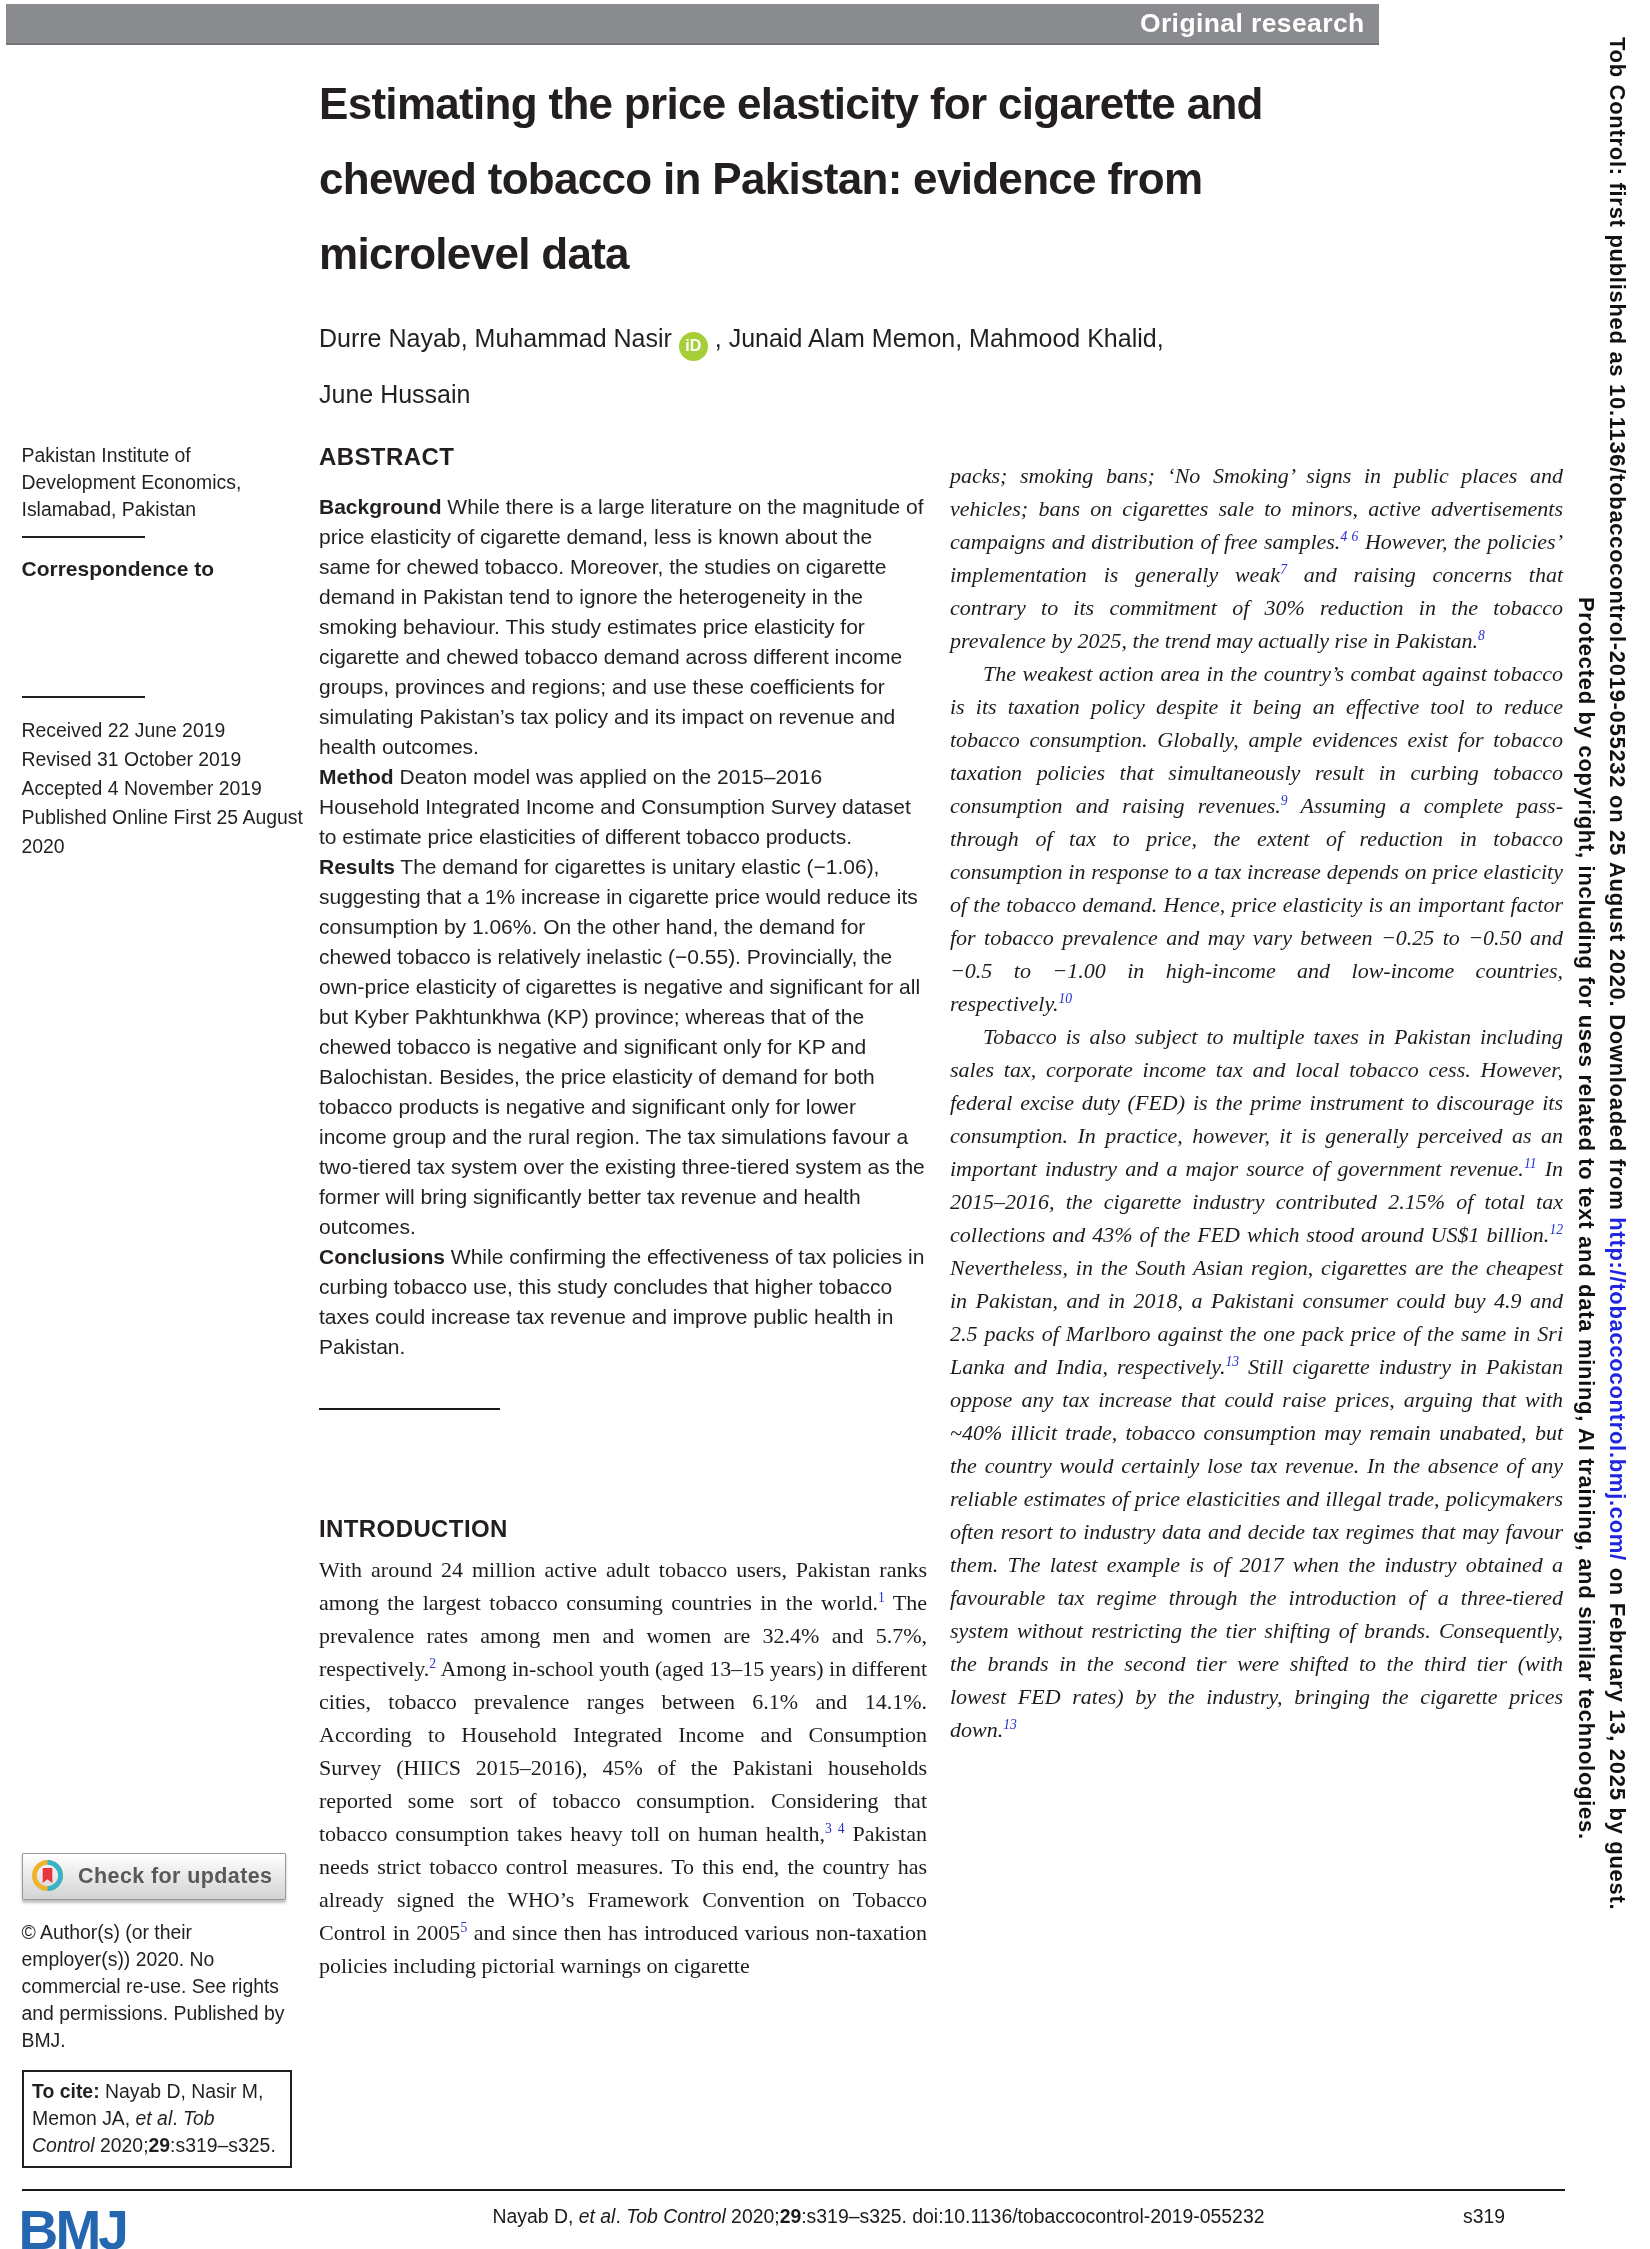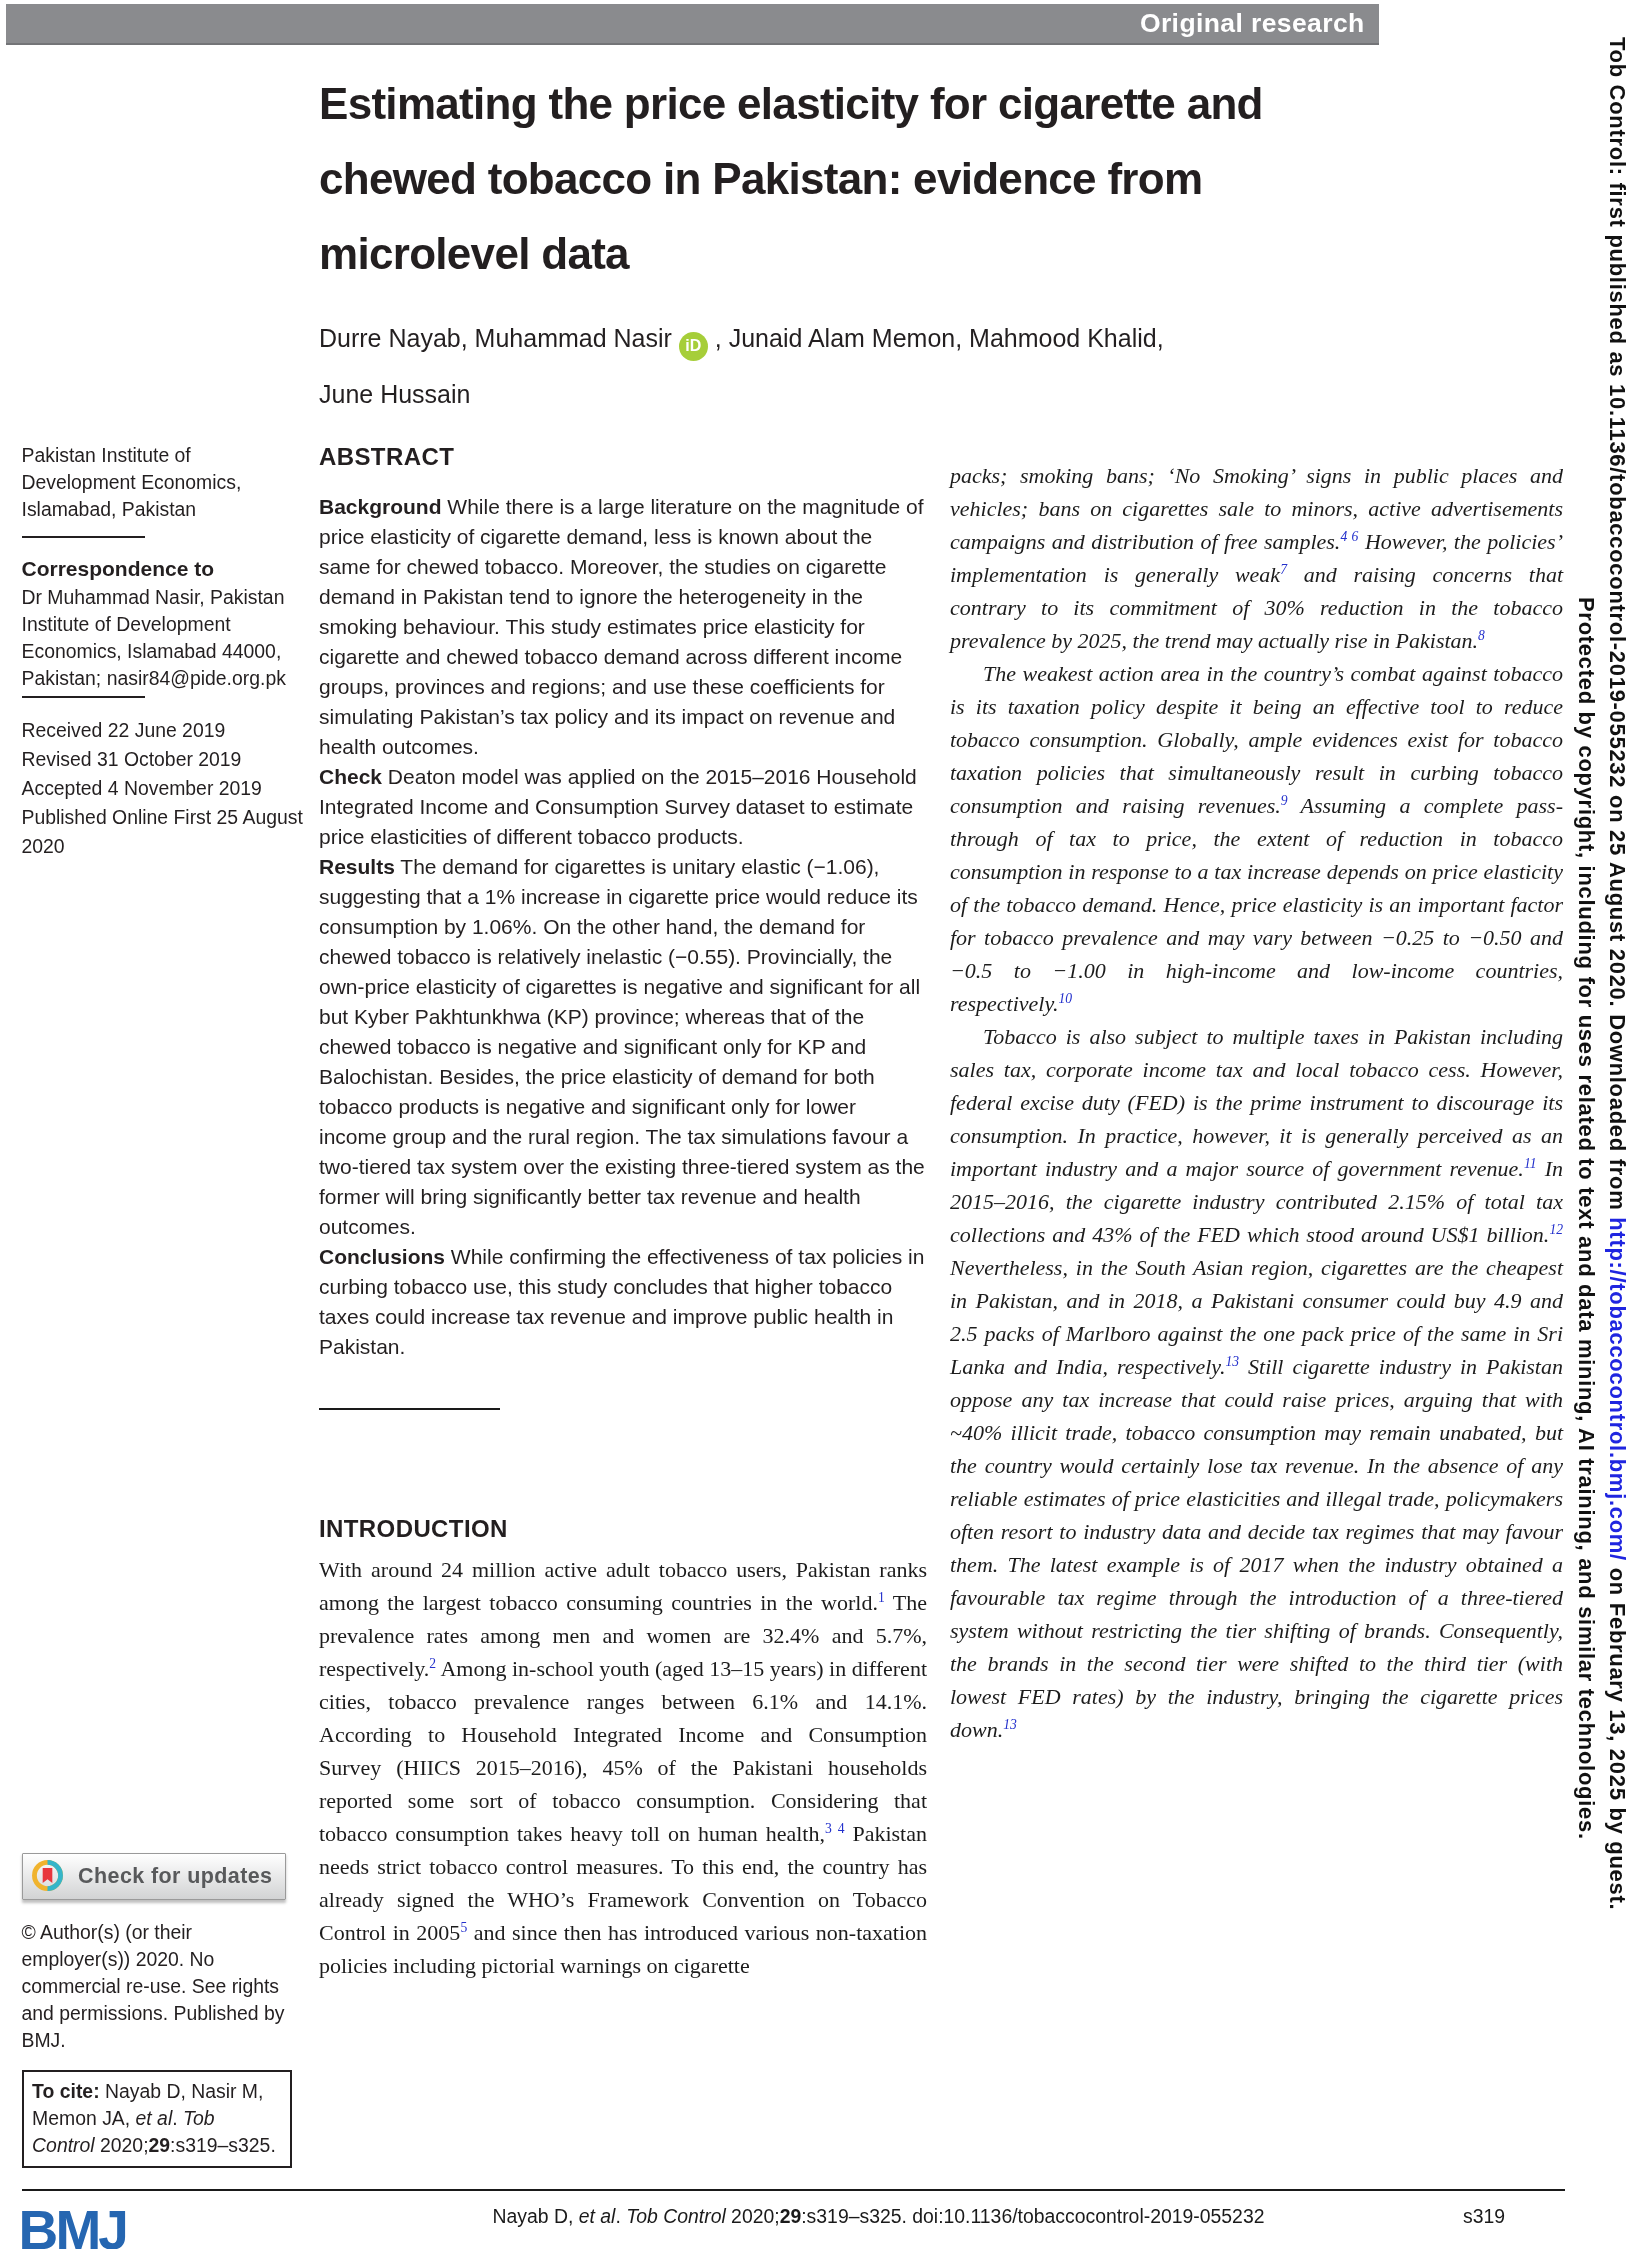--- a/index.html
+++ b/index.html
@@ -146,7 +146,6 @@
   <div class="side side-affil">Pakistan Institute of Development Economics, Islamabad, Pakistan</div>
   <div class="siderule r1"></div>
   <div class="side side-corr-label">Correspondence to</div>
-  <div class="side side-corr">Dr Muhammad Nasir, Pakistan Institute of Development Economics, Islamabad 44000, Pakistan; nasir84@pide.org.pk</div>
   <div class="siderule r2"></div>
   <div class="side side-history">
     <div>Received 22 June 2019</div>

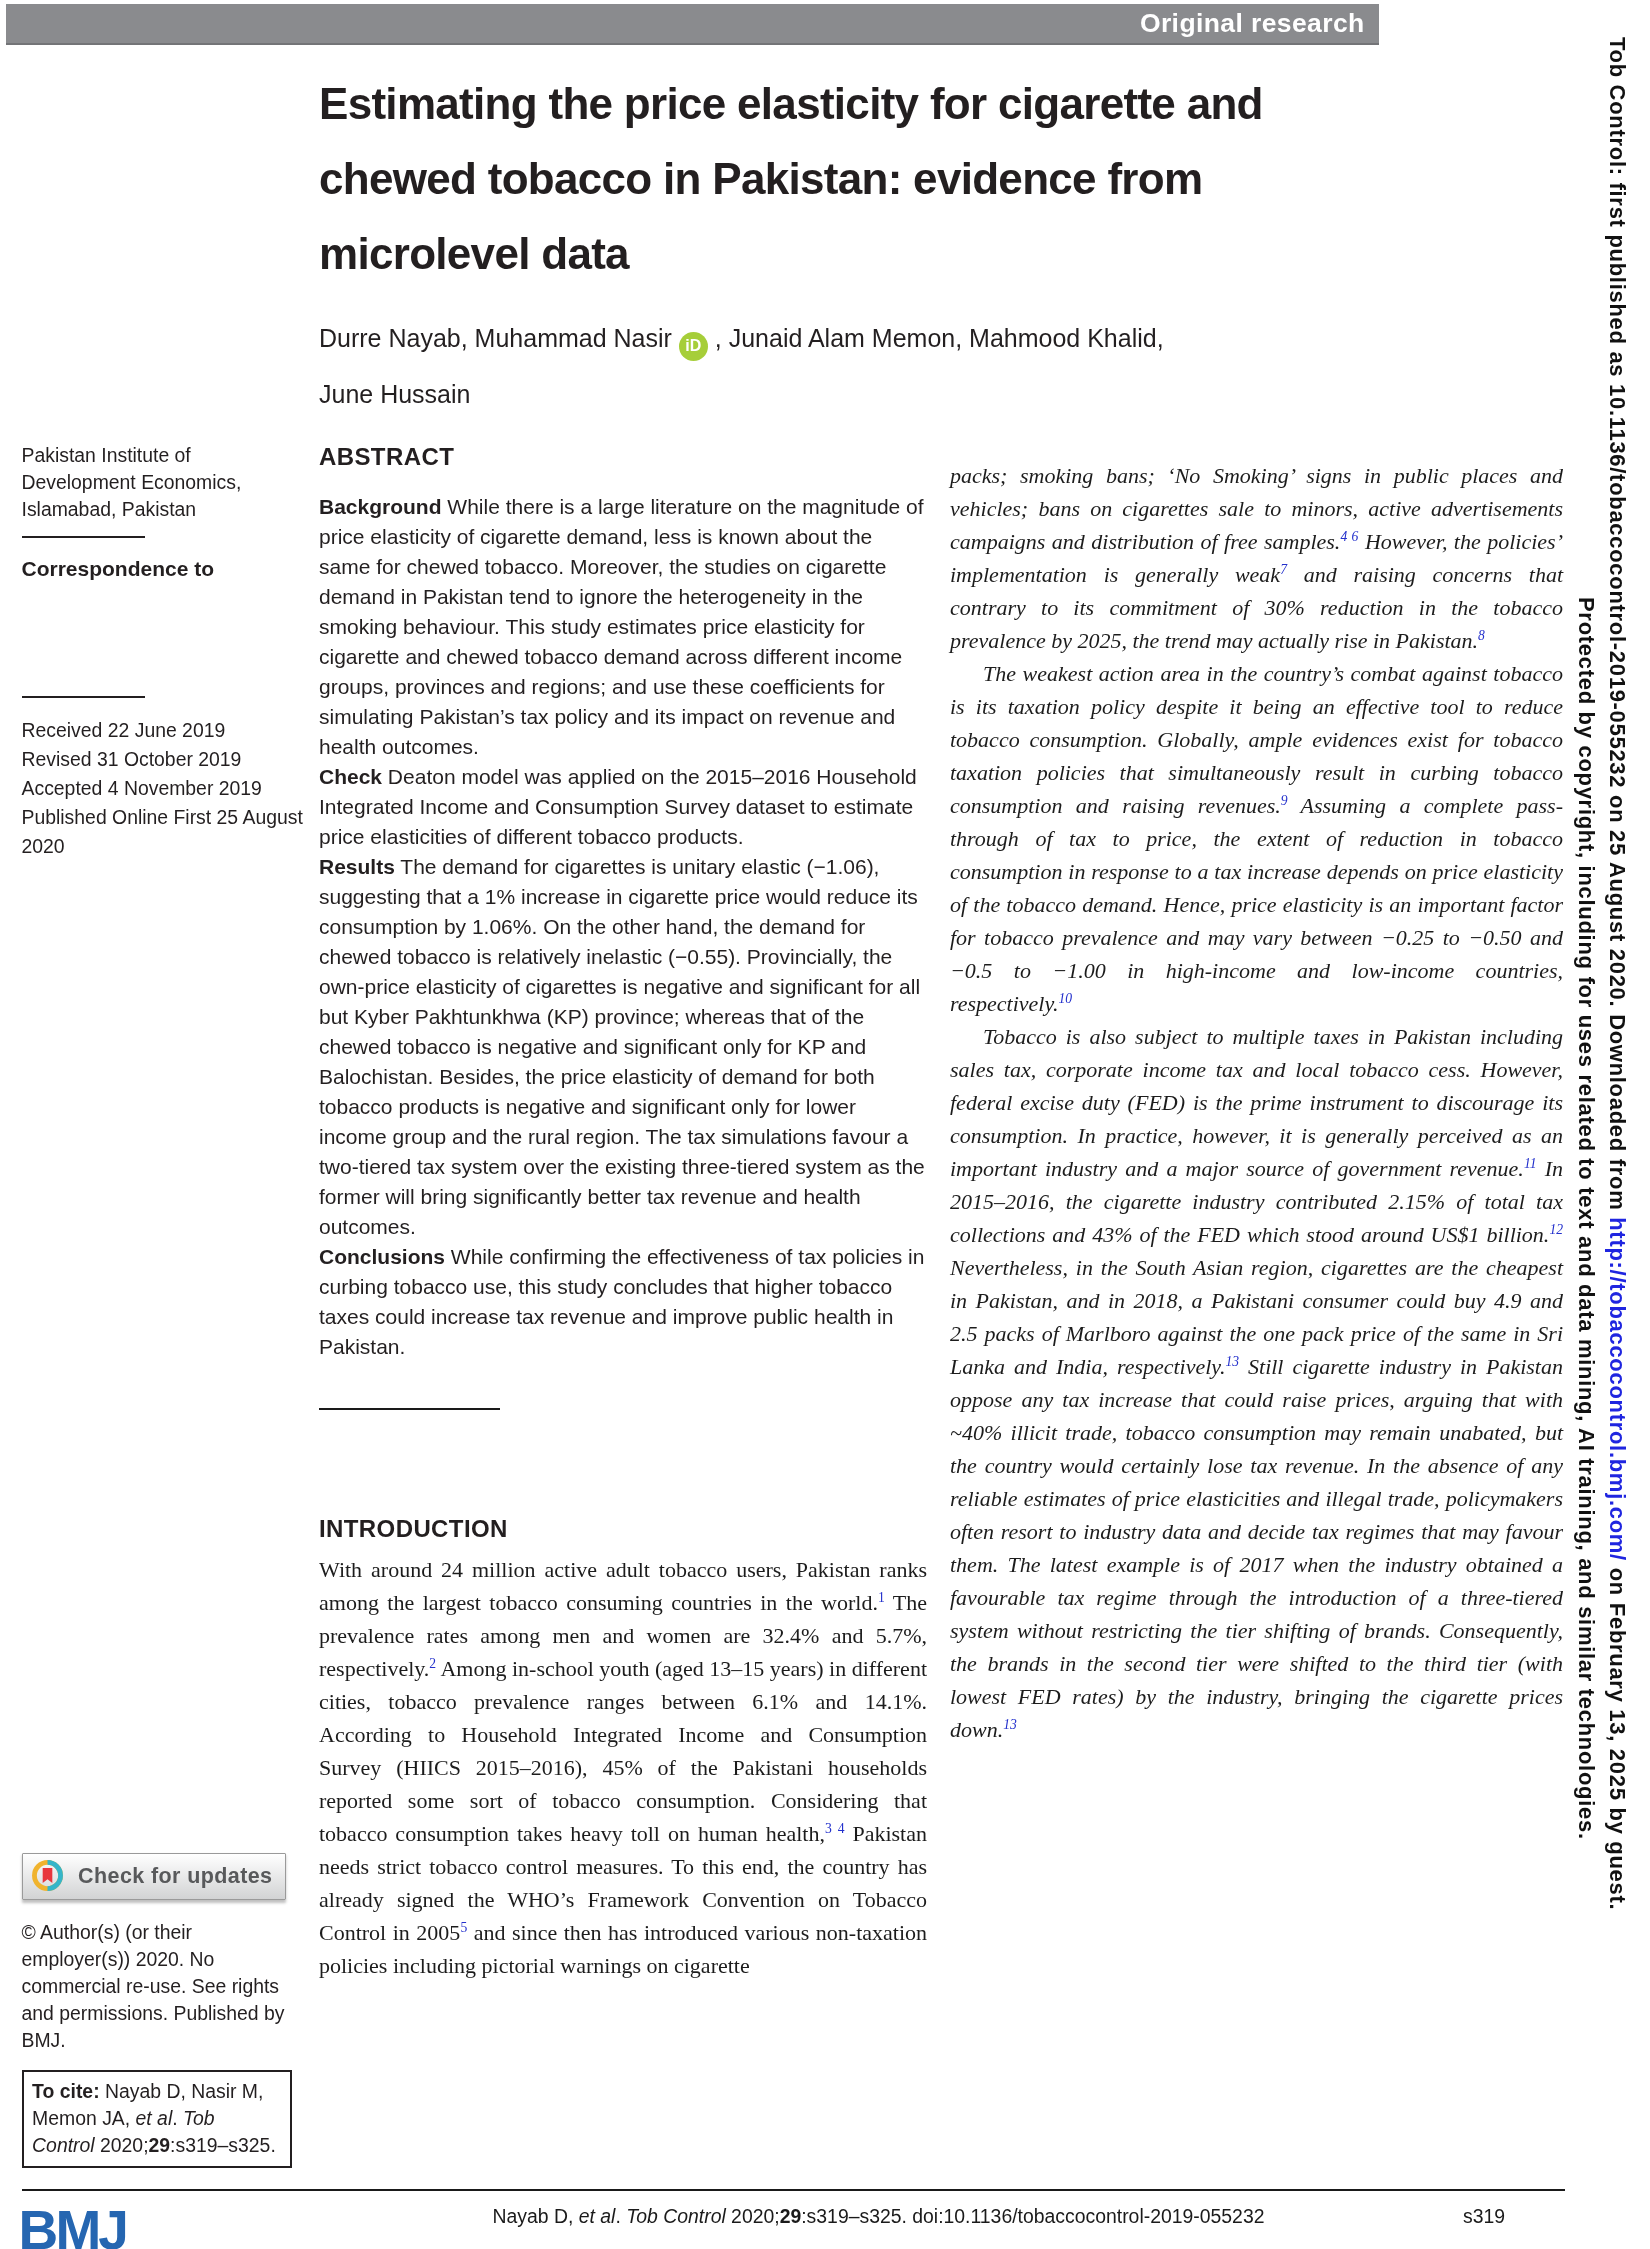--- a/index.html
+++ b/index.html
@@ -172,7 +172,7 @@
   <section class="col1">
     <div class="abs-h">ABSTRACT</div>
     <p class="abs"><span class="b">Background</span><span> While there is a large literature on the magnitude of price elasticity of cigarette demand, less is known about the same for chewed tobacco. Moreover, the studies on cigarette demand in Pakistan tend to ignore the heterogeneity in the smoking behaviour. This study estimates price elasticity for cigarette and chewed tobacco demand across different income groups, provinces and regions; and use these coefficients for simulating Pakistan’s tax policy and its impact on revenue and health outcomes.</span></p>
-    <p class="abs"><span class="b">Check</span><span> Deaton model was applied on the 2015–2016 Household Integrated Income and Consumption Survey dataset to estimate price elasticities of different tobacco products.</span></p>
+    <p class="abs"><span class="b">Method</span><span> Deaton model was applied on the 2015–2016 Household Integrated Income and Consumption Survey dataset to estimate price elasticities of different tobacco products.</span></p>
     <p class="abs"><span class="b">Results</span><span> The demand for cigarettes is unitary elastic (−1.06), suggesting that a 1% increase in cigarette price would reduce its consumption by 1.06%. On the other hand, the demand for chewed tobacco is relatively inelastic (−0.55). Provincially, the own-price elasticity of cigarettes is negative and significant for all but Kyber Pakhtunkhwa (KP) province; whereas that of the chewed tobacco is negative and significant only for KP and Balochistan. Besides, the price elasticity of demand for both tobacco products is negative and significant only for lower income group and the rural region. The tax simulations favour a two-tiered tax system over the existing three-tiered system as the former will bring significantly better tax revenue and health outcomes.</span></p>
     <p class="abs"><span class="b">Conclusions</span><span> While confirming the effectiveness of tax policies in curbing tobacco use, this study concludes that higher tobacco taxes could increase tax revenue and improve public health in Pakistan.</span></p>
     <div class="abs-rule"></div>

